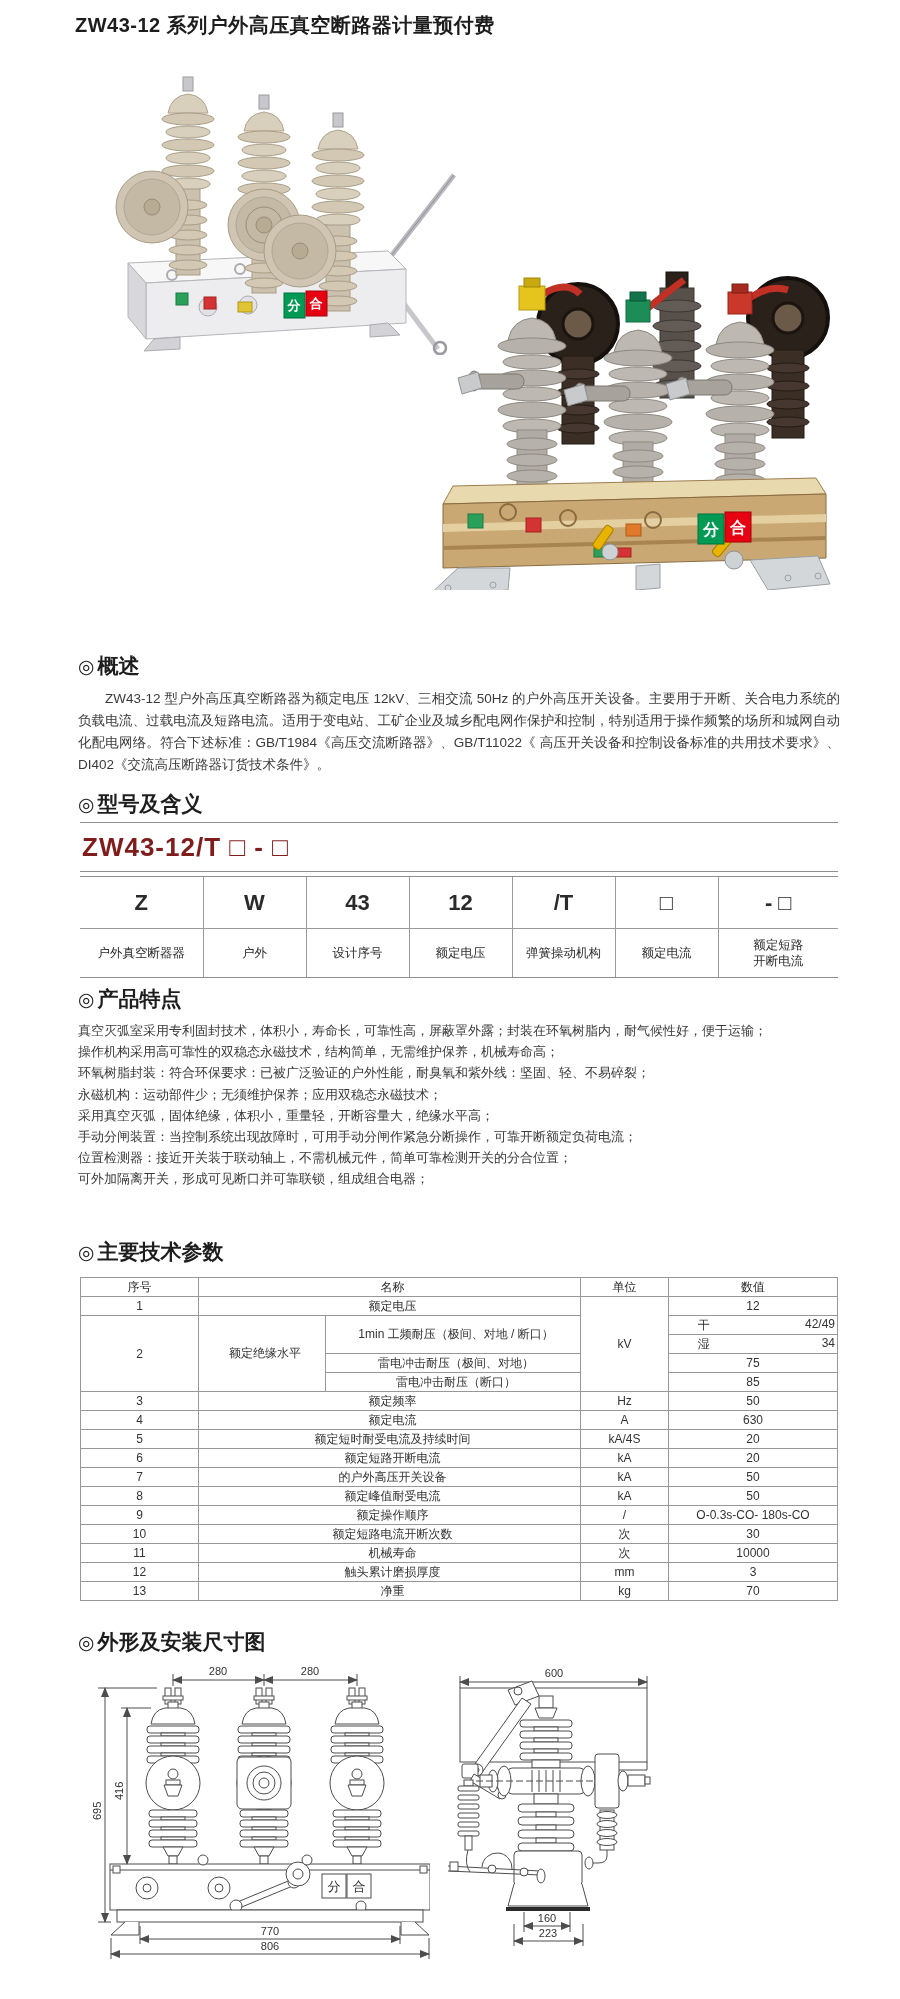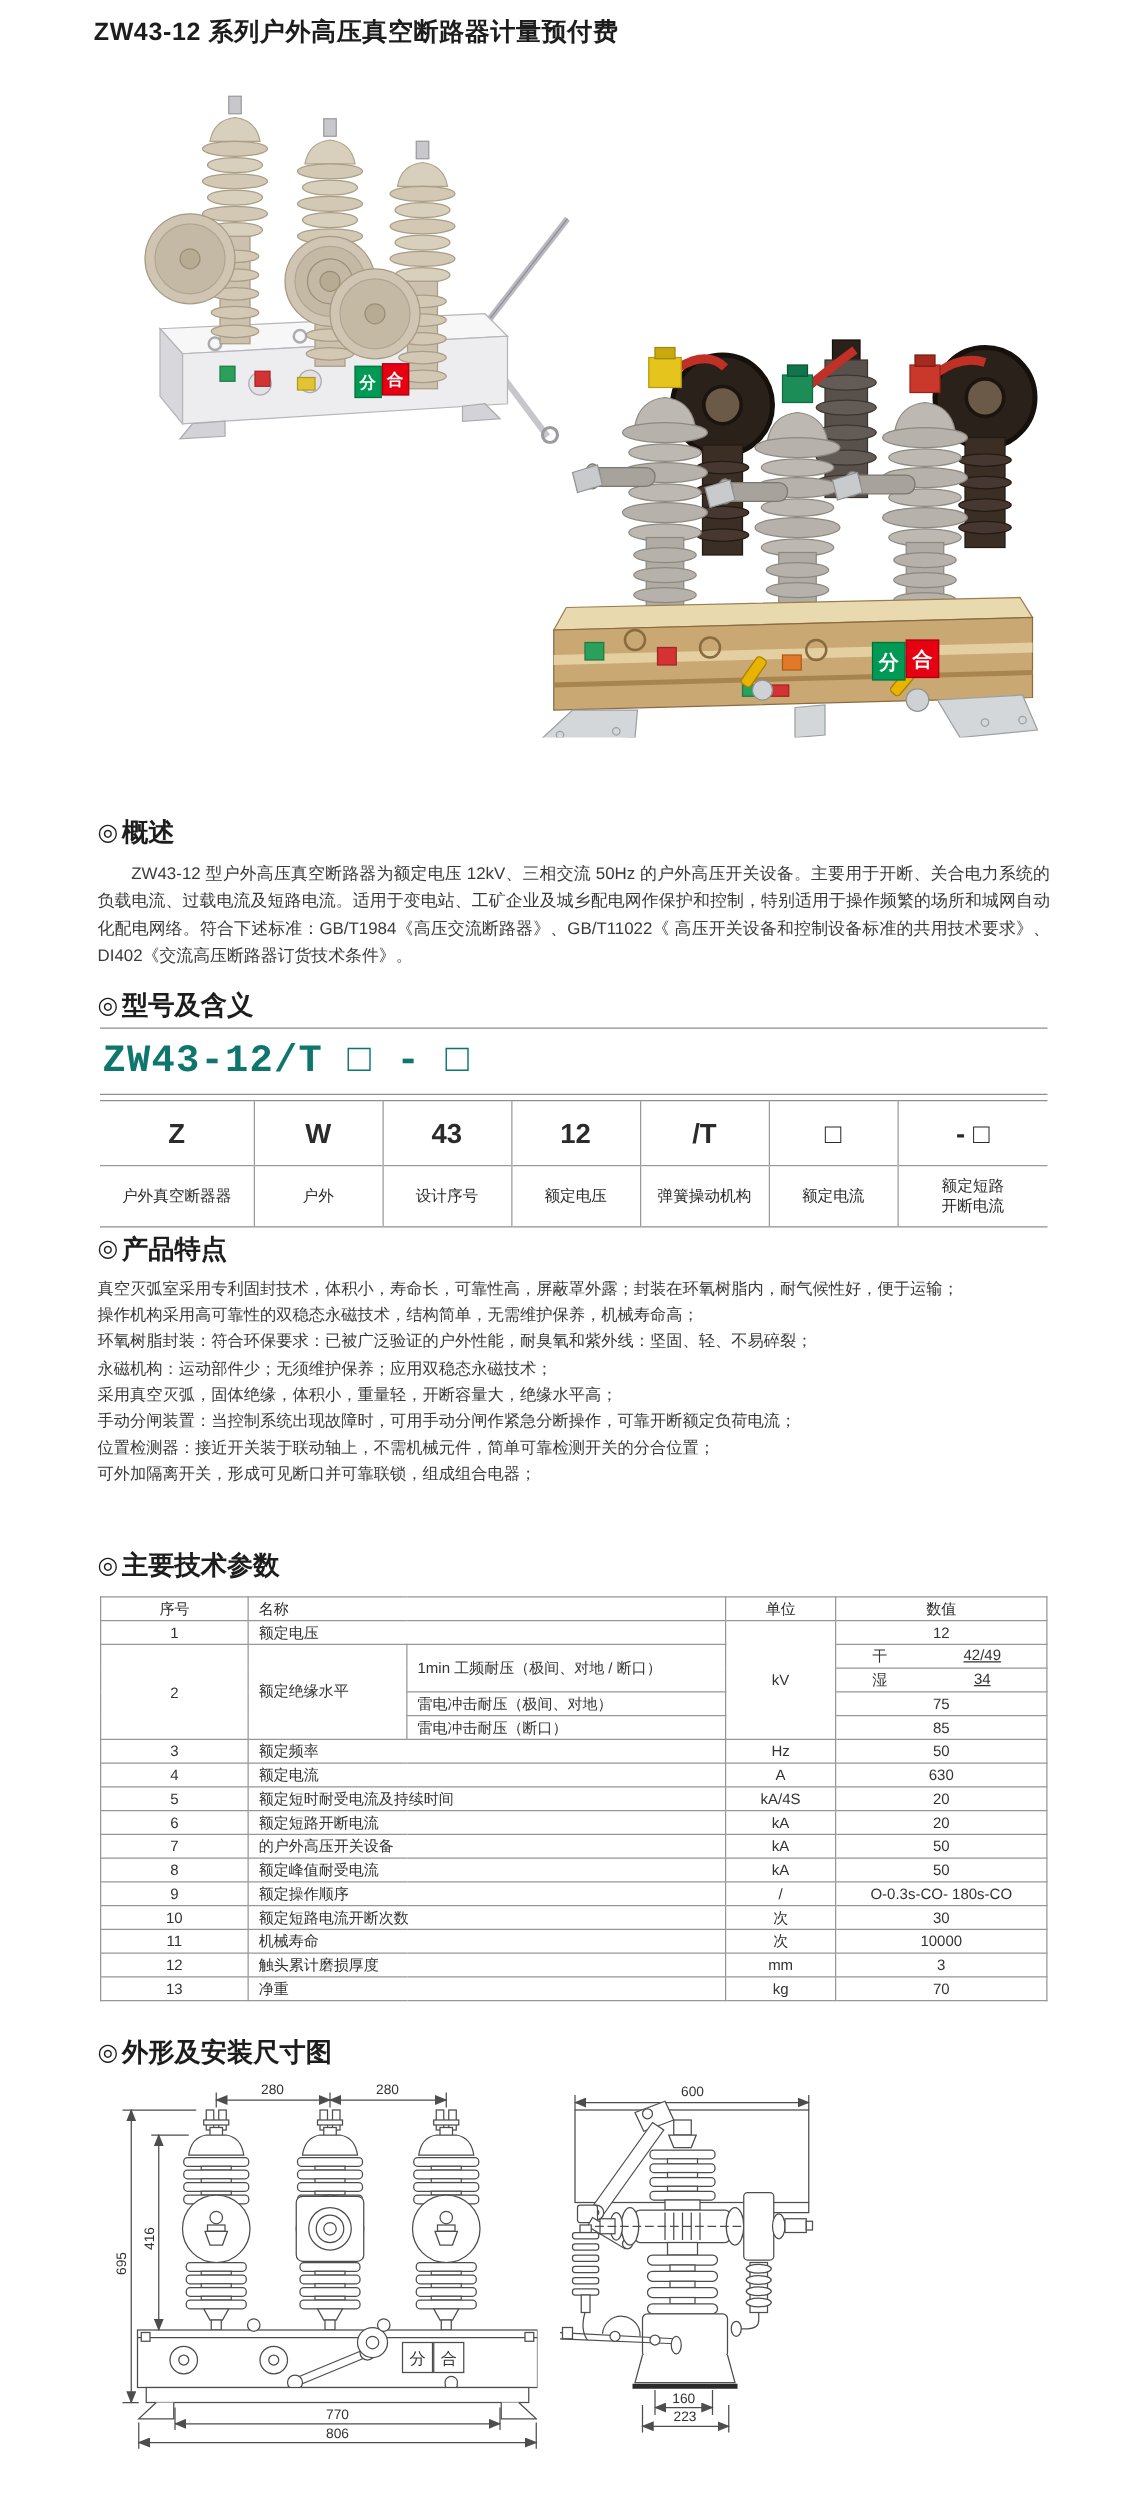--- a/index.html
+++ b/index.html
@@ -19,7 +19,7 @@
   
   .model-box{left:80px;top:822px;width:758px;}
   .model-topline{border-top:1px solid #8f8f8f;}
-  .model-code{font-size:31px;font-weight:bold;color:#0f766e;padding:9px 0 8px 2px;letter-spacing:1px;font-family:Liberation Mono, monospace;}
+  .model-code{font-size:26px;font-weight:bold;color:#7f1d1d;padding:9px 0 8px 2px;letter-spacing:1px;}
   .model-doubleline{border-top:1px solid #8f8f8f;border-bottom:1px solid #8f8f8f;height:4px;}
   table.model-table{width:758px;border-collapse:collapse;table-layout:fixed;}
   table.model-table td{border-left:1px solid #9a9a9a;text-align:center;vertical-align:middle;color:#2b2b2b;}

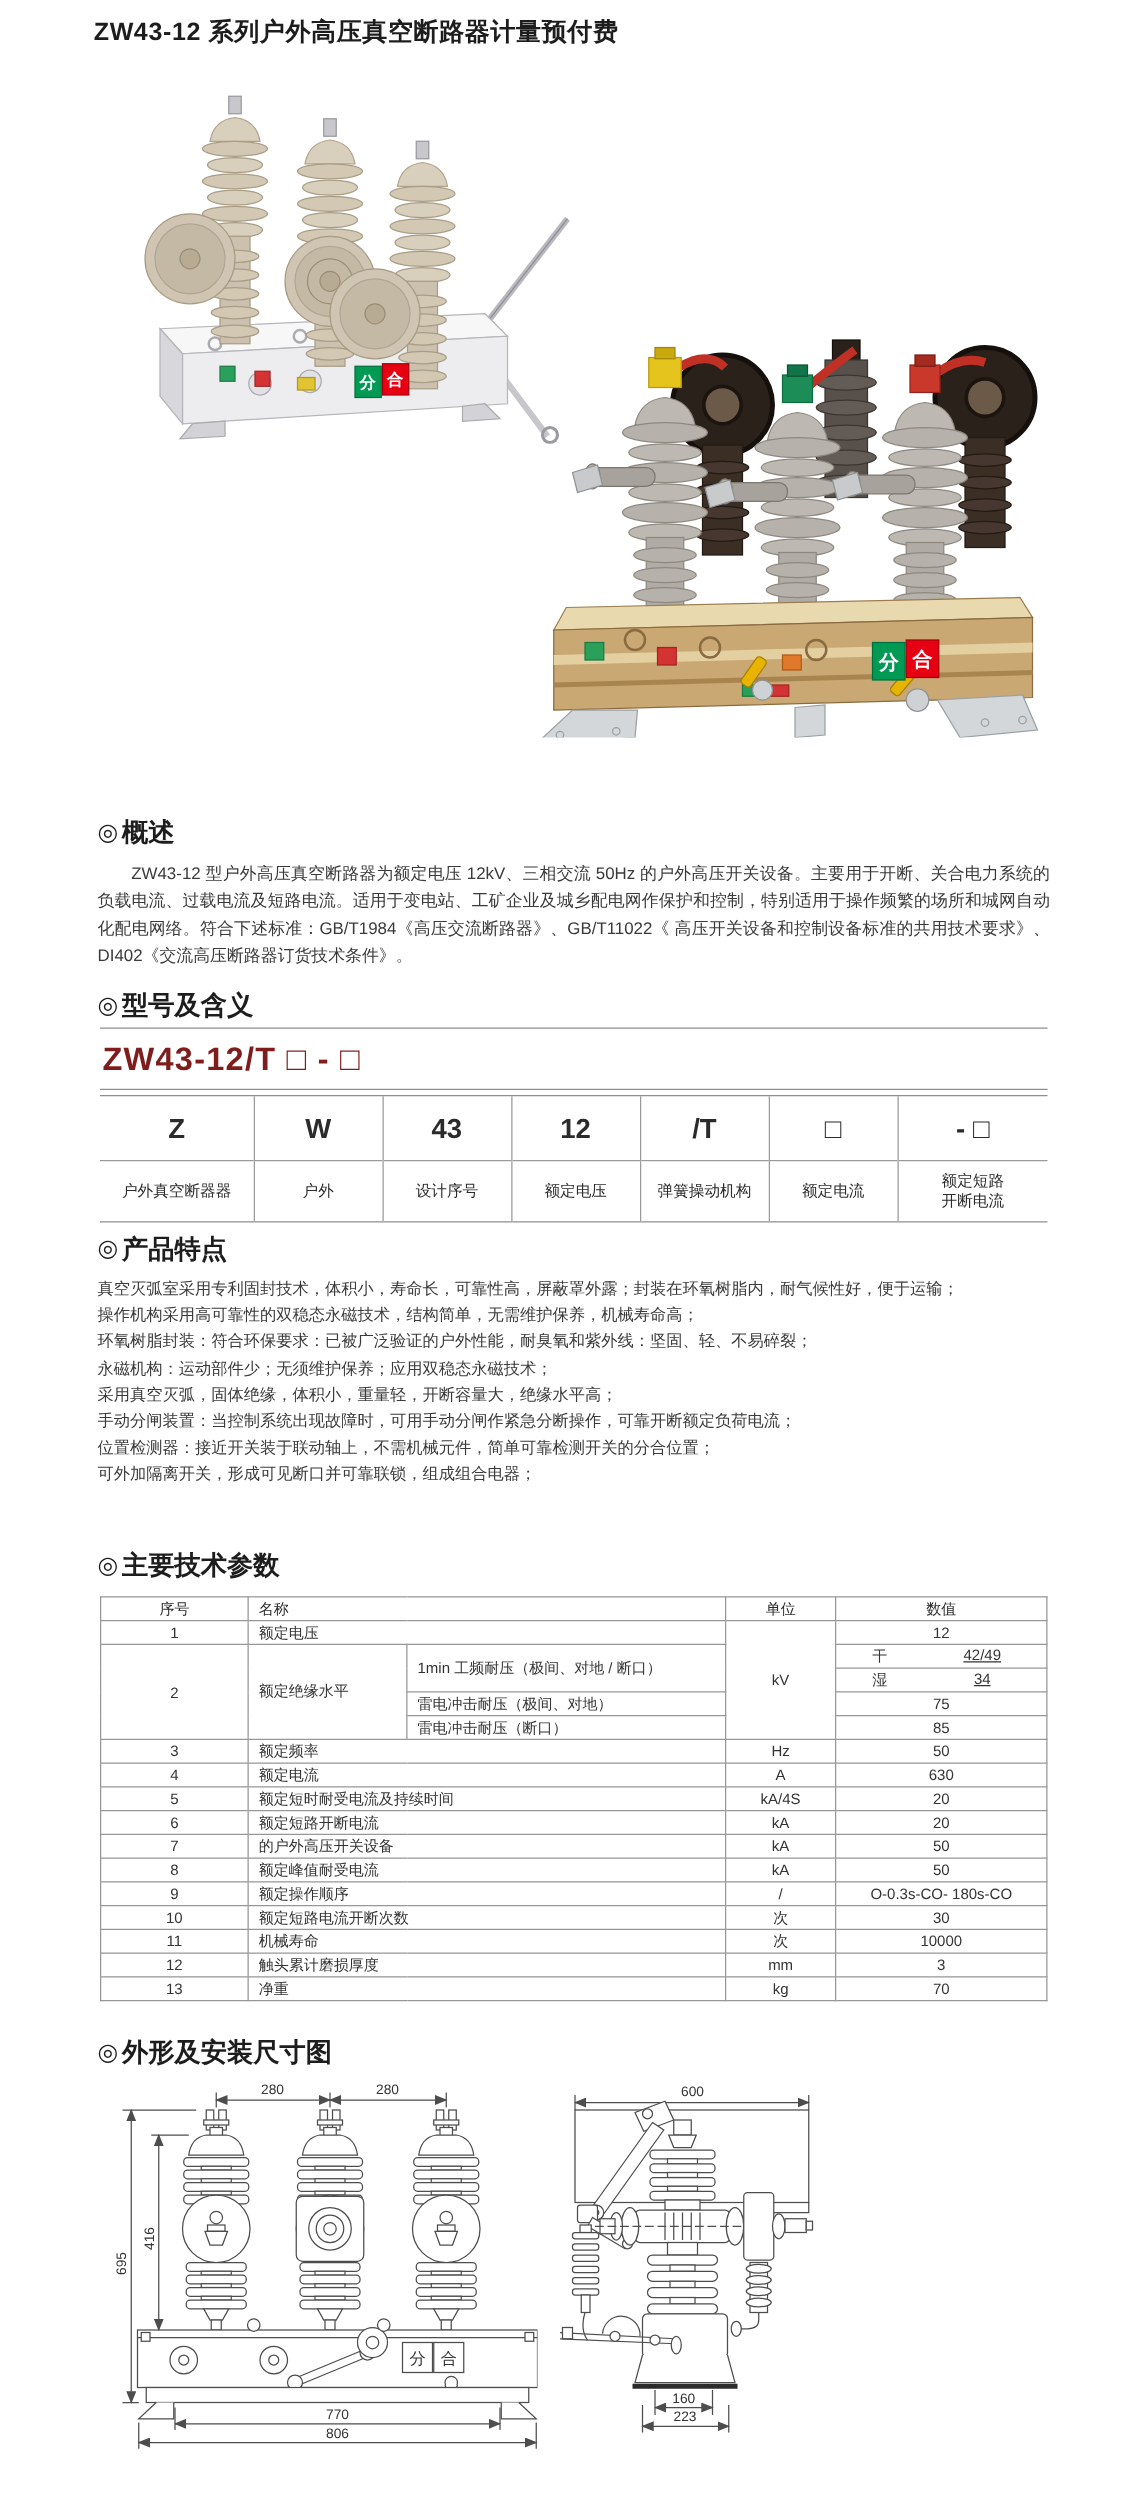--- a/index.html
+++ b/index.html
@@ -38,7 +38,7 @@
   table.params td,table.params th{border:1px solid #979797;height:18px;padding:0 2px;
                text-align:center;font-weight:normal;vertical-align:middle;}
   table.params th{color:#2b2b2b;}
-  table.params .nm{text-align:left;padding-left:8px;}
+  table.params .nm{text-align:center;padding-left:8px;}
   table.params .dw{display:flex;width:100%;}
   table.params .dw span{display:block;}
   table.params .dw .k{width:40%;text-align:center;}

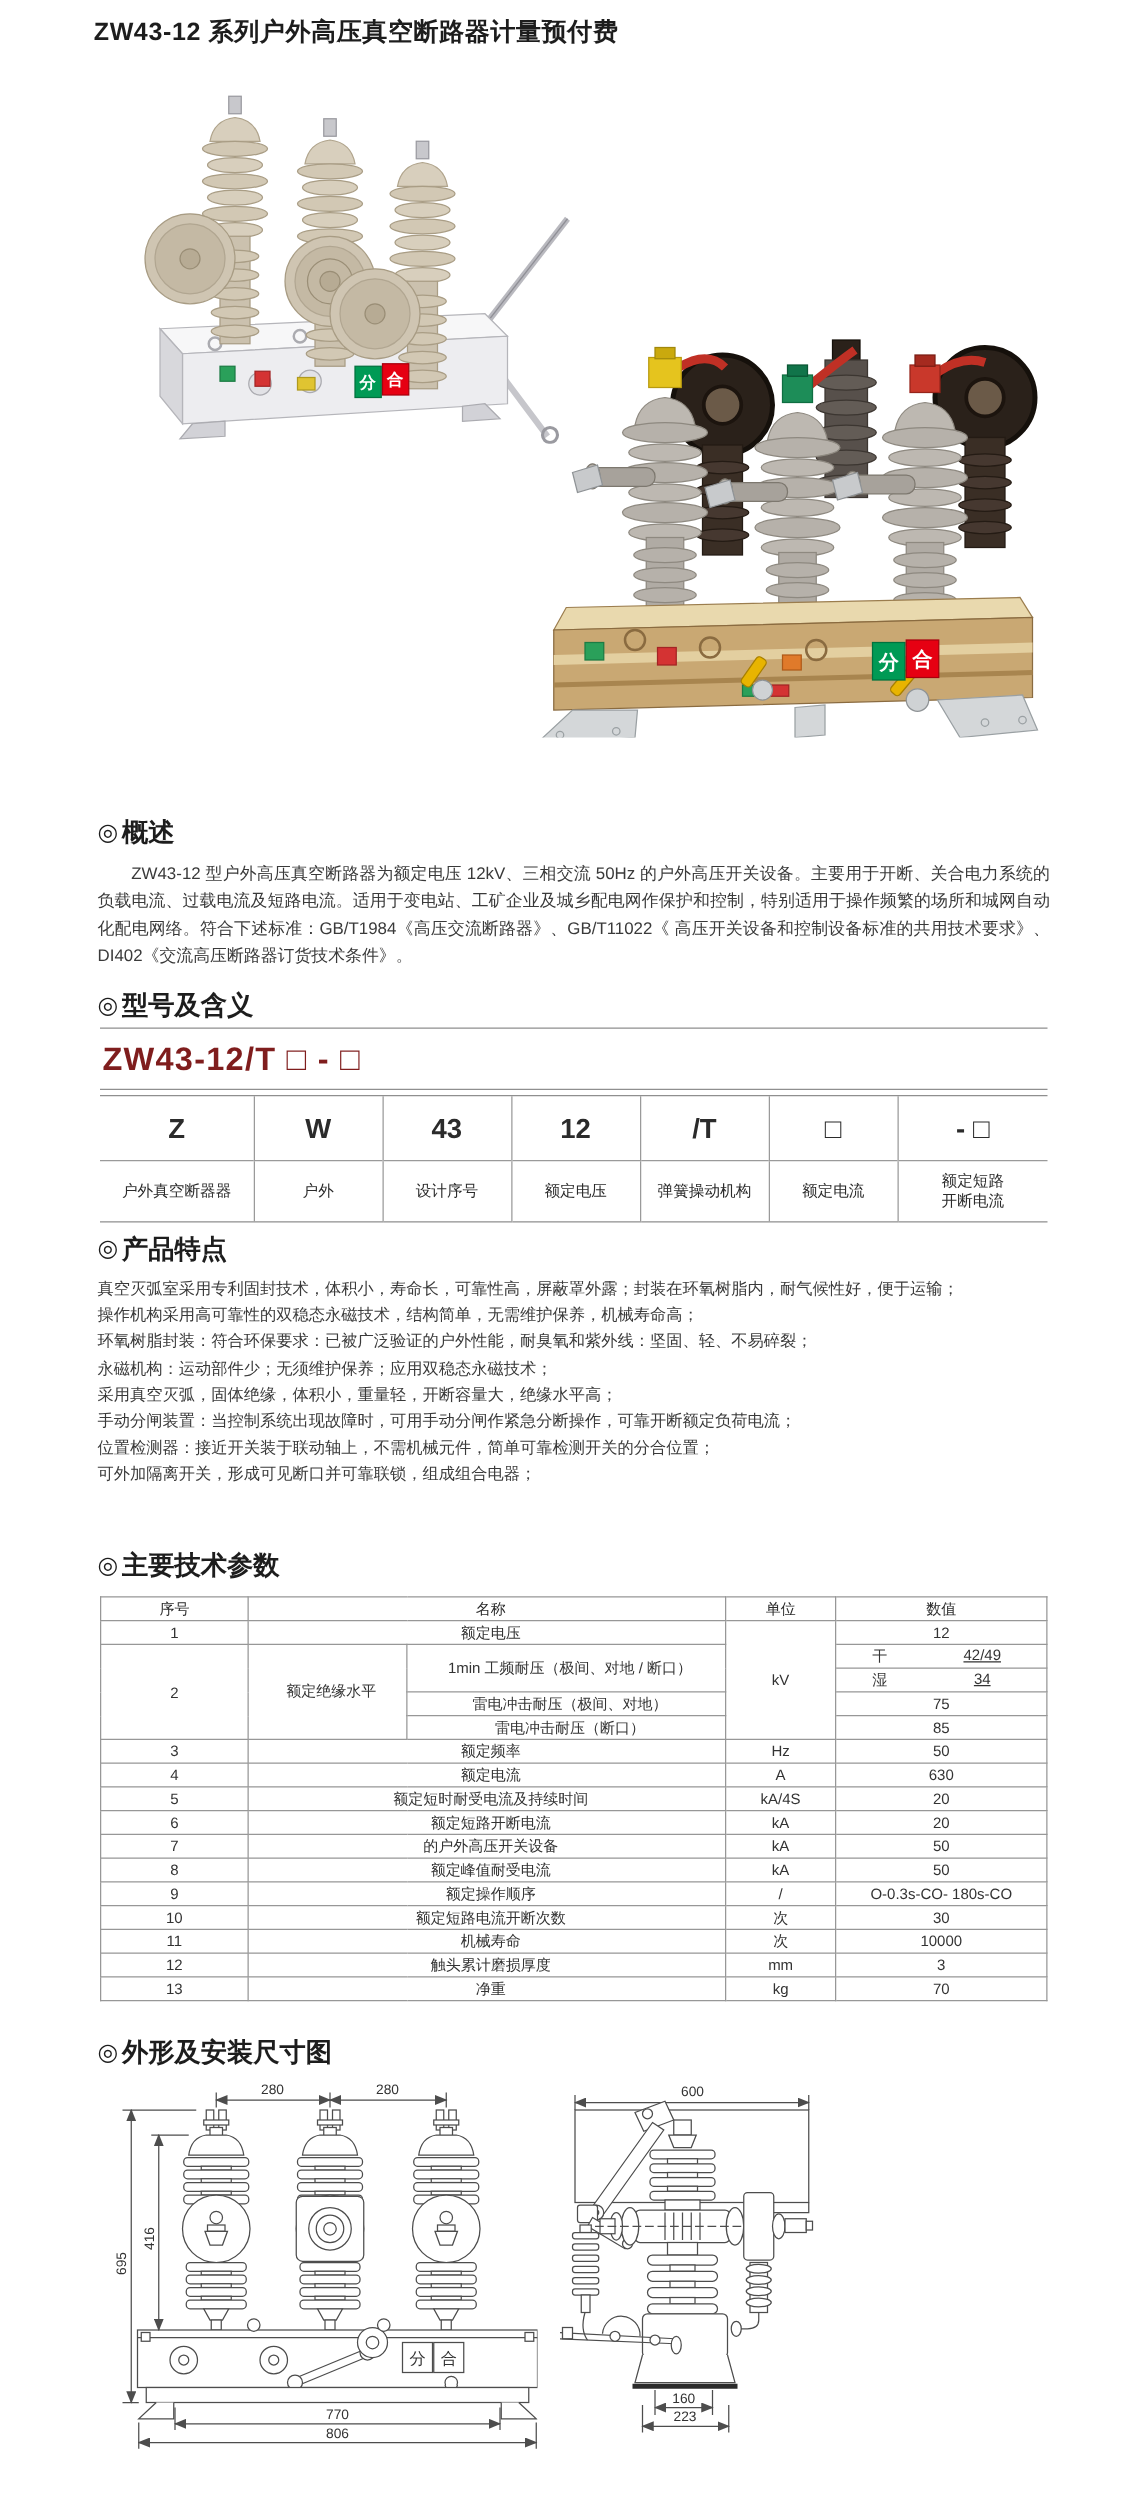--- a/index.html
+++ b/index.html
@@ -42,7 +42,7 @@
   table.params .dw{display:flex;width:100%;}
   table.params .dw span{display:block;}
   table.params .dw .k{width:40%;text-align:center;}
-  table.params .dw .v{width:60%;text-align:center;text-decoration:underline;}
+  table.params .dw .v{width:60%;text-align:right;}
 
   
   svg text{font-family:"Liberation Sans","DejaVu Sans",sans-serif;}

